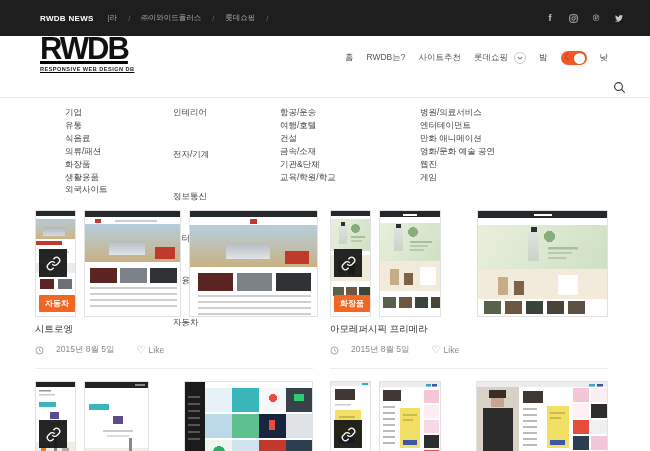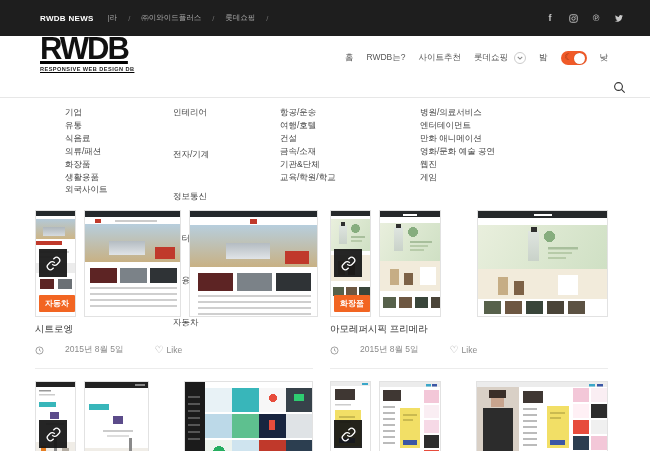--- a/index.html
+++ b/index.html
@@ -68,7 +68,7 @@
     font-size:8px; font-weight:bold; padding:3px 6px; border-radius:1px; cursor:pointer; white-space:nowrap;
   }
   .card-title { margin-top:6px; font-size:9.5px; color:#333; cursor:pointer; }
-  .card-meta { margin-top:8px; display:flex; align-items:center; gap:21px; font-size:8.5px; color:#8a8a8a; }
+  .card-meta { margin-top:8px; display:flex; align-items:center; gap:12px; font-size:8.5px; color:#8a8a8a; }
   .meta-like { display:flex; align-items:center; gap:3px; margin-left:10px; cursor:pointer; }
   .heart { font-size:10px; color:#999; line-height:8px; }
   .card-divider { margin-top:12px; border-top:1px solid #ececec; }

